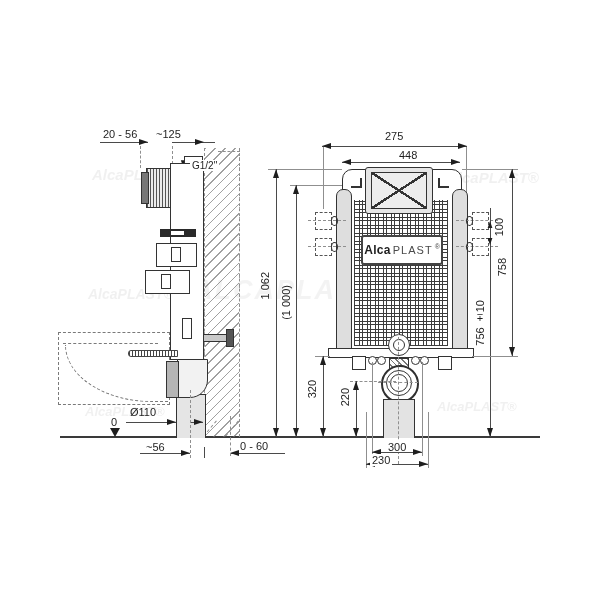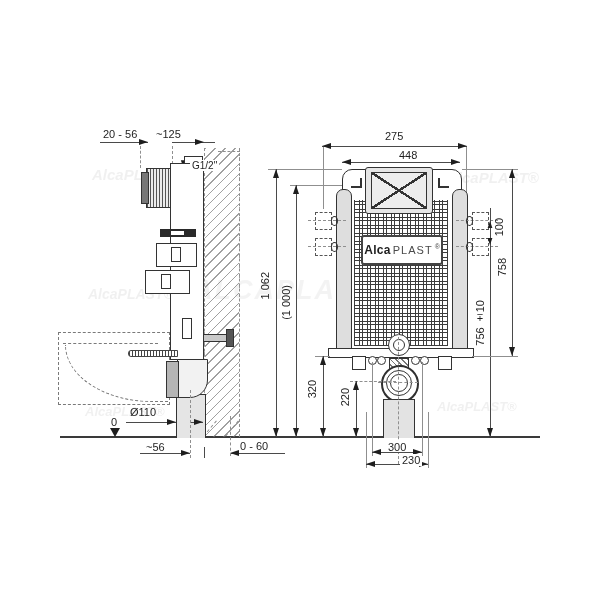--- a/index.html
+++ b/index.html
@@ -217,7 +217,7 @@
     <div class="ar ar-r" style="left:413px;top:449px"></div>
     <div class="vl" style="left:366px;top:412px;height:56px;background:#8f8f8f"></div>
     <div class="vl" style="left:428px;top:412px;height:56px;background:#8f8f8f"></div>
-    <div class="dim bgw" style="left:400px;top:454px;z-index:5">230</div>
+    <div class="dim bgw" style="left:370px;top:454px;z-index:5">230</div>
     <div class="hl" style="left:366px;top:464px;width:62px"></div>
     <div class="ar ar-l" style="left:366px;top:461px"></div>
     <div class="ar ar-r" style="left:419px;top:461px"></div>

